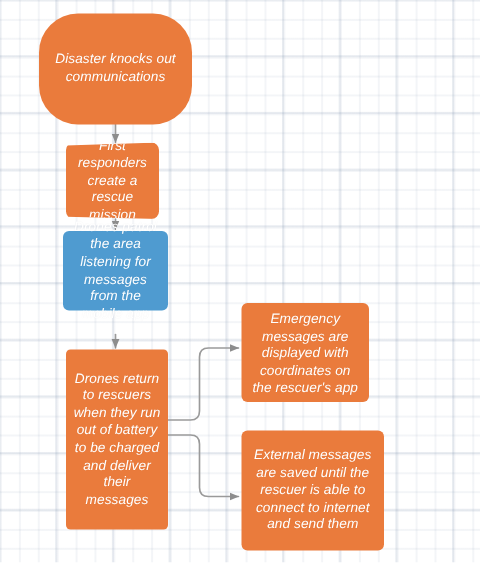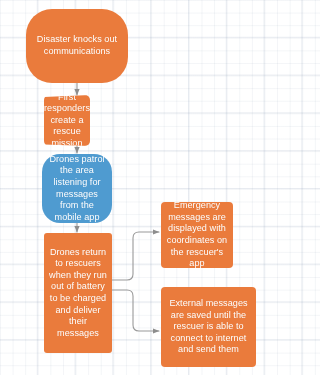--- a/index.html
+++ b/index.html
@@ -35,6 +35,7 @@
     display:flex;align-items:center;justify-content:center;
     text-align:center;
     color:#ffffff;
+    font-style:italic;
     font-size:9.1px;
     line-height:11.6px;
     letter-spacing:0.05px;

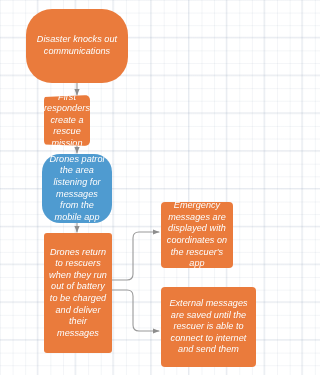--- a/index.html
+++ b/index.html
@@ -78,7 +78,7 @@
     <span>Disaster knocks out communications</span>
   </div>
 
-  <div class="node orange skew-top" style="left:44px; top:95px; width:46px; height:51px;">
+  <div class="node orange skew-top" style="left:44px; top:95px; width:62px; height:51px;">
     <span>First responders create a rescue mission</span>
   </div>
 

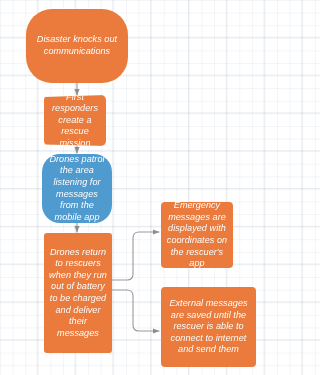--- a/index.html
+++ b/index.html
@@ -82,7 +82,7 @@
     <span>First responders create a rescue mission</span>
   </div>
 
-  <div class="node blue r-small" style="left:42px; top:154px; width:70px; height:69px;border-radius:18px;">
+  <div class="node blue r-small" style="left:42px; top:154px; width:70px; height:53px;">
     <span>Drones patrol the area listening for messages from the mobile app</span>
   </div>
 

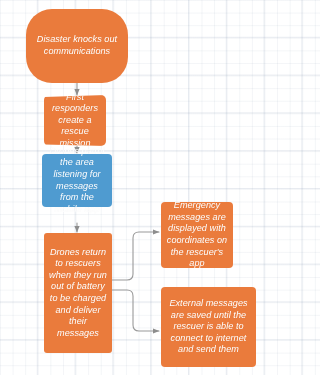--- a/index.html
+++ b/index.html
@@ -90,7 +90,7 @@
     <span>Drones return to rescuers when they run out of battery to be charged and deliver their messages</span>
   </div>
 
-  <div class="node orange r-small" style="left:161px; top:202px; width:72px; height:66px;">
+  <div class="node orange r-small" style="left:161px; top:202px; width:85px; height:66px;align-items:flex-end;">
     <span>Emergency messages are displayed with coordinates on the rescuer's app</span>
   </div>
 

